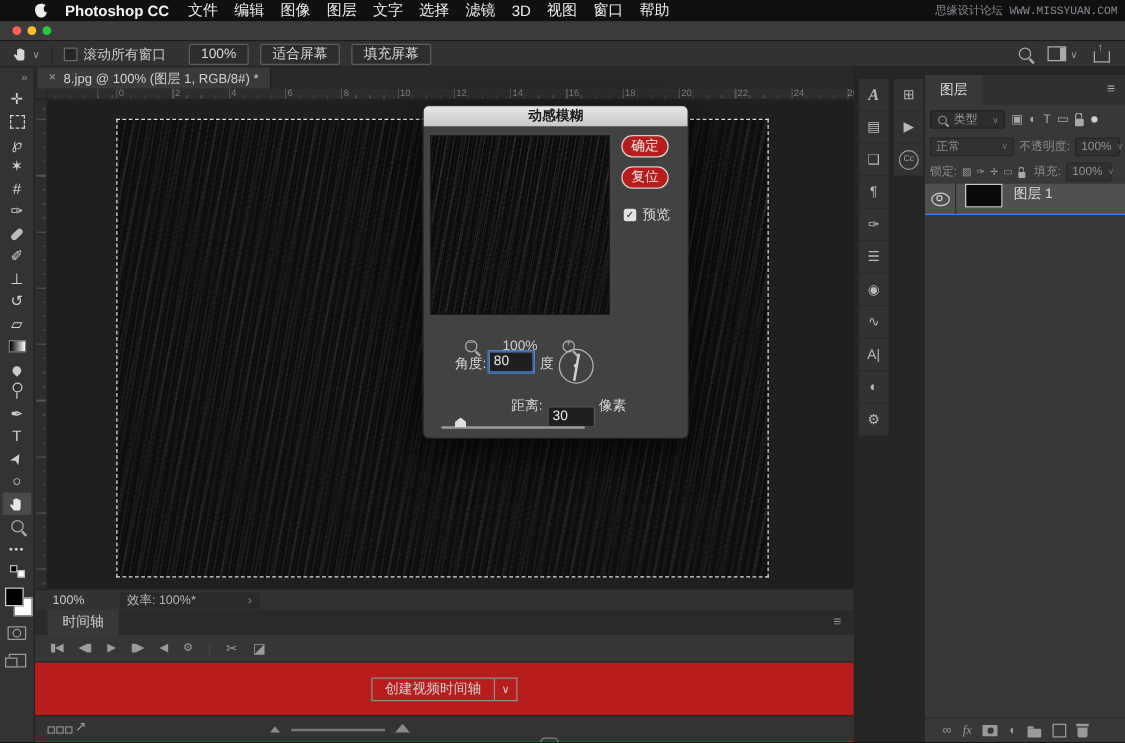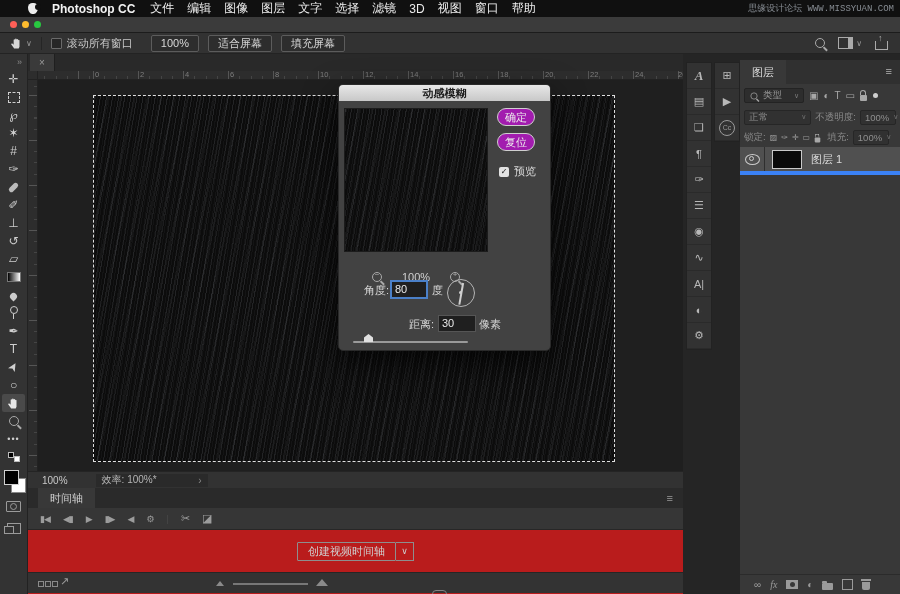--- a/index.html
+++ b/index.html
@@ -274,6 +274,7 @@
   <div class="abs" id="tabbar">
     <div id="doctab">
       <span class="x">×</span>
+      <span class="t">8.jpg @ 100% (图层 1, RGB/8#) *</span>
     </div>
   </div>
 

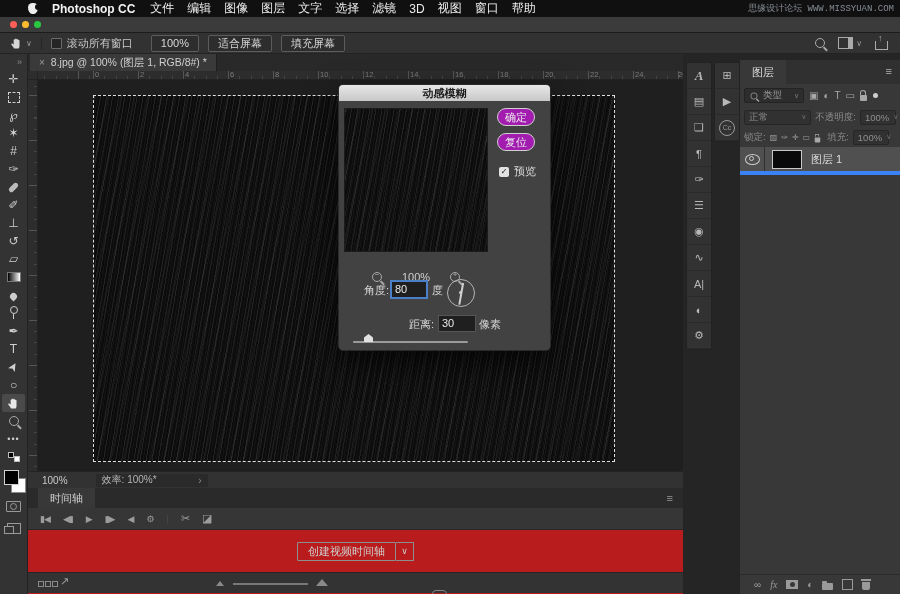--- a/index.html
+++ b/index.html
@@ -148,7 +148,7 @@
   #dlg-title{height:16px;background:linear-gradient(#e7e7e7,#c8c8c8);border-radius:4px 4px 0 0;color:#1c1c1c;font-size:11px;font-weight:bold;text-align:center;line-height:16px;}
   #dlg-body{position:relative;height:249px;}
   #dlg-preview{position:absolute;left:5px;top:7px;width:144px;height:144px;border:1px solid #1c1c1c;box-sizing:border-box;}
-  .ps-btn{position:absolute;left:158px;width:38px;height:18px;border:1px solid #cfcfcf;border-radius:9px;background:#a21caf;color:#ececec;font-size:11px;text-align:center;line-height:17px;box-sizing:border-box;}
+  .ps-btn{position:absolute;left:158px;width:38px;height:18px;border:1px solid #cfcfcf;border-radius:9px;background:#b91c1c;color:#ececec;font-size:11px;text-align:center;line-height:17px;box-sizing:border-box;}
   #dlg-check-row{position:absolute;left:160px;top:63px;display:flex;align-items:center;gap:5px;}
   .dlg-check{width:10px;height:10px;background:#e2e2e2;border-radius:2px;color:#111;font-size:8px;line-height:10px;text-align:center;font-weight:bold;}
   .dlg-lab{font-size:11px;color:#d8d8d8;}

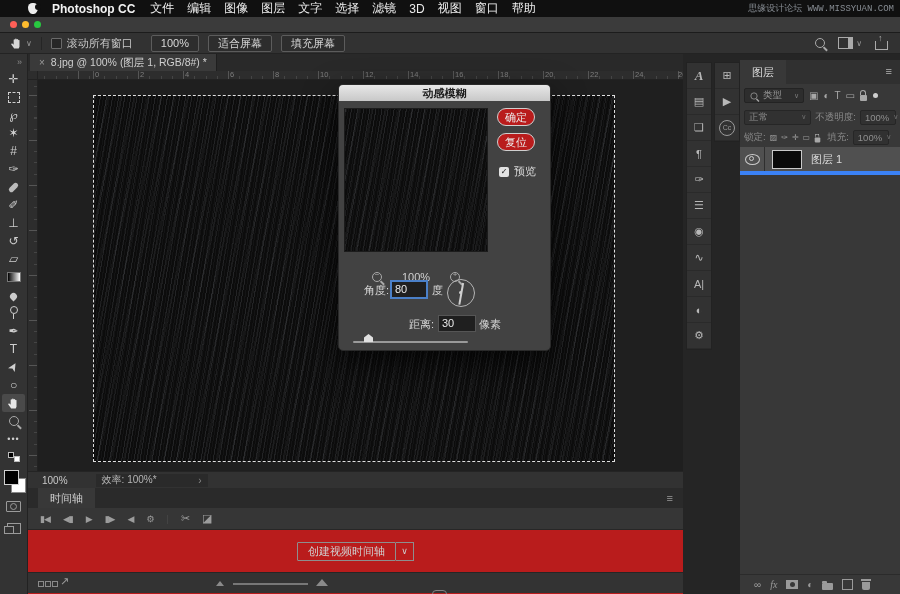--- a/index.html
+++ b/index.html
@@ -125,7 +125,7 @@
   .sel-box .dd{margin-left:auto;font-size:7px;color:#6f6f6f;padding-left:4px;}
   .dimlab{font-size:9.5px;color:#8a8a8a;white-space:nowrap;}
   .lockic{font-size:8px;color:#9a9a9a;}
-  .lrow{height:24px;display:flex;align-items:center;border-bottom:4px solid #3b82f6;}
+  .lrow{height:24px;display:flex;border-bottom:1px solid #3b82f6;}
   .lrow.sel{background:#505050;}
   .eyecell{width:24px;align-self:stretch;border-right:1px solid #2f2f2f;display:flex;align-items:center;justify-content:center;}
   .eye{width:13px;height:9px;border:1px solid #ccc;border-radius:50%;position:relative;display:inline-block;}

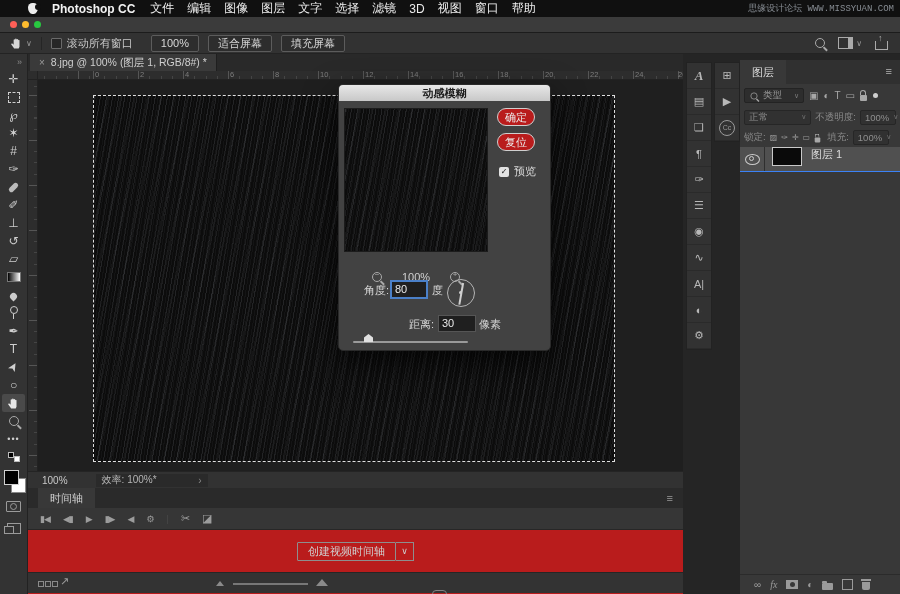--- a/index.html
+++ b/index.html
@@ -455,7 +455,7 @@
           <span class="needle"></span>
         </div>
       <span class="flabel" style="left:70px;top:216px;">距离:</span>
-      <div class="ps-input" style="left:99px;top:214px;width:30px;">30</div>
+      <div class="ps-input" style="left:99px;top:224px;width:30px;">30</div>
       <span class="flabel" style="left:140px;top:216px;">像素</span>
       <div id="dlg-slider-track"></div>
       <div id="dlg-slider-thumb"></div>

